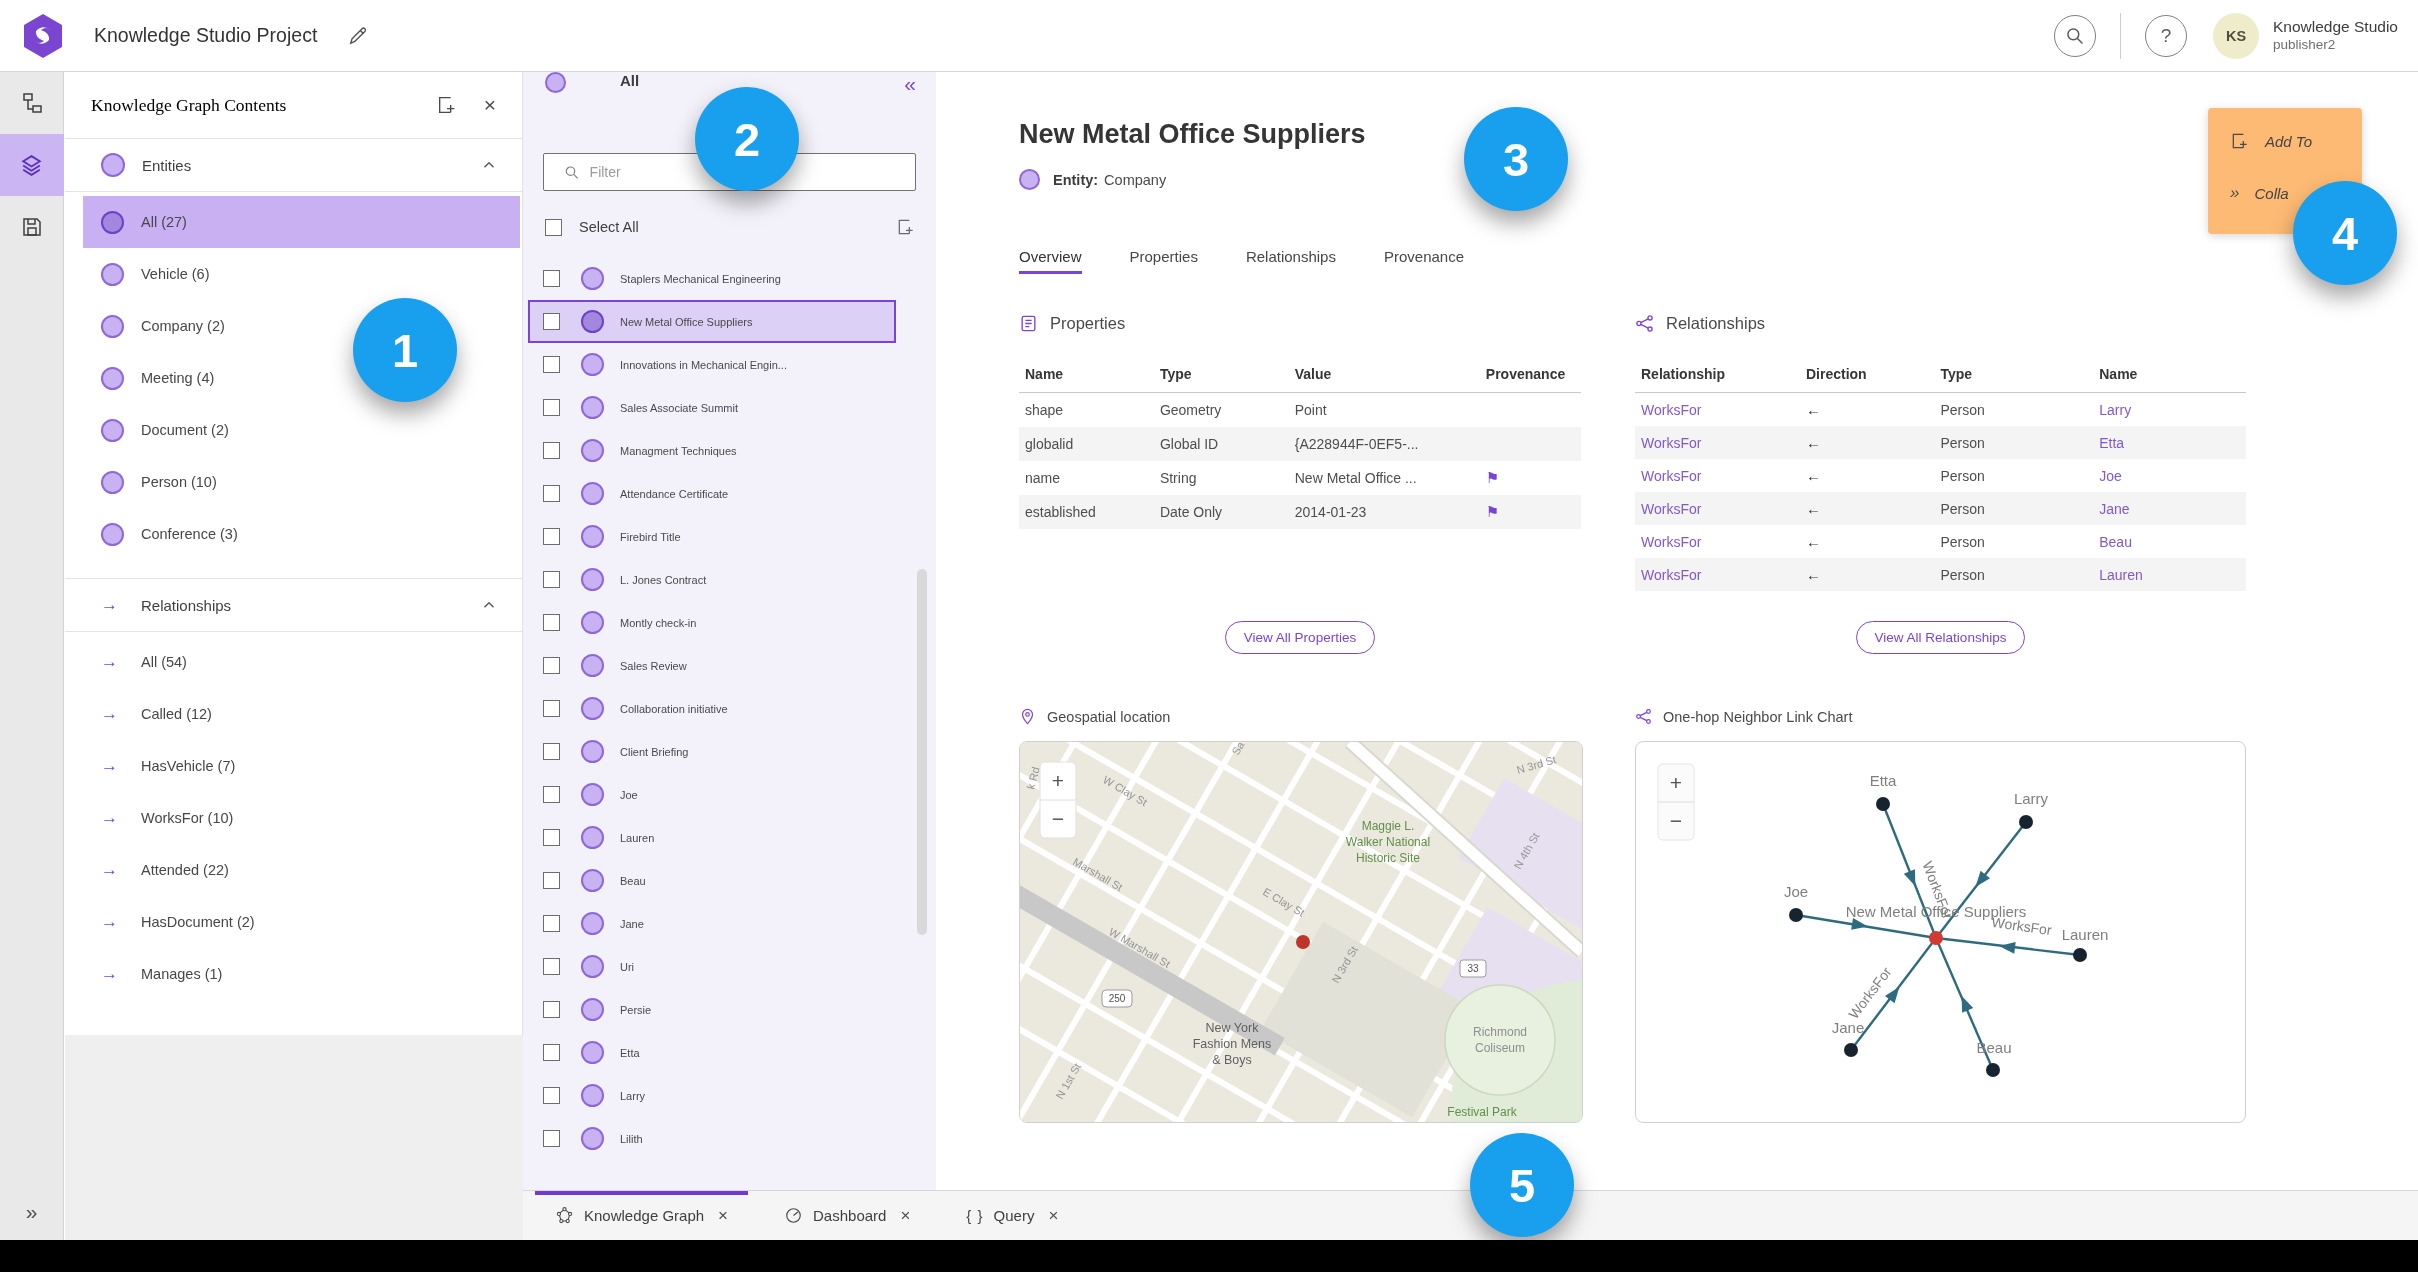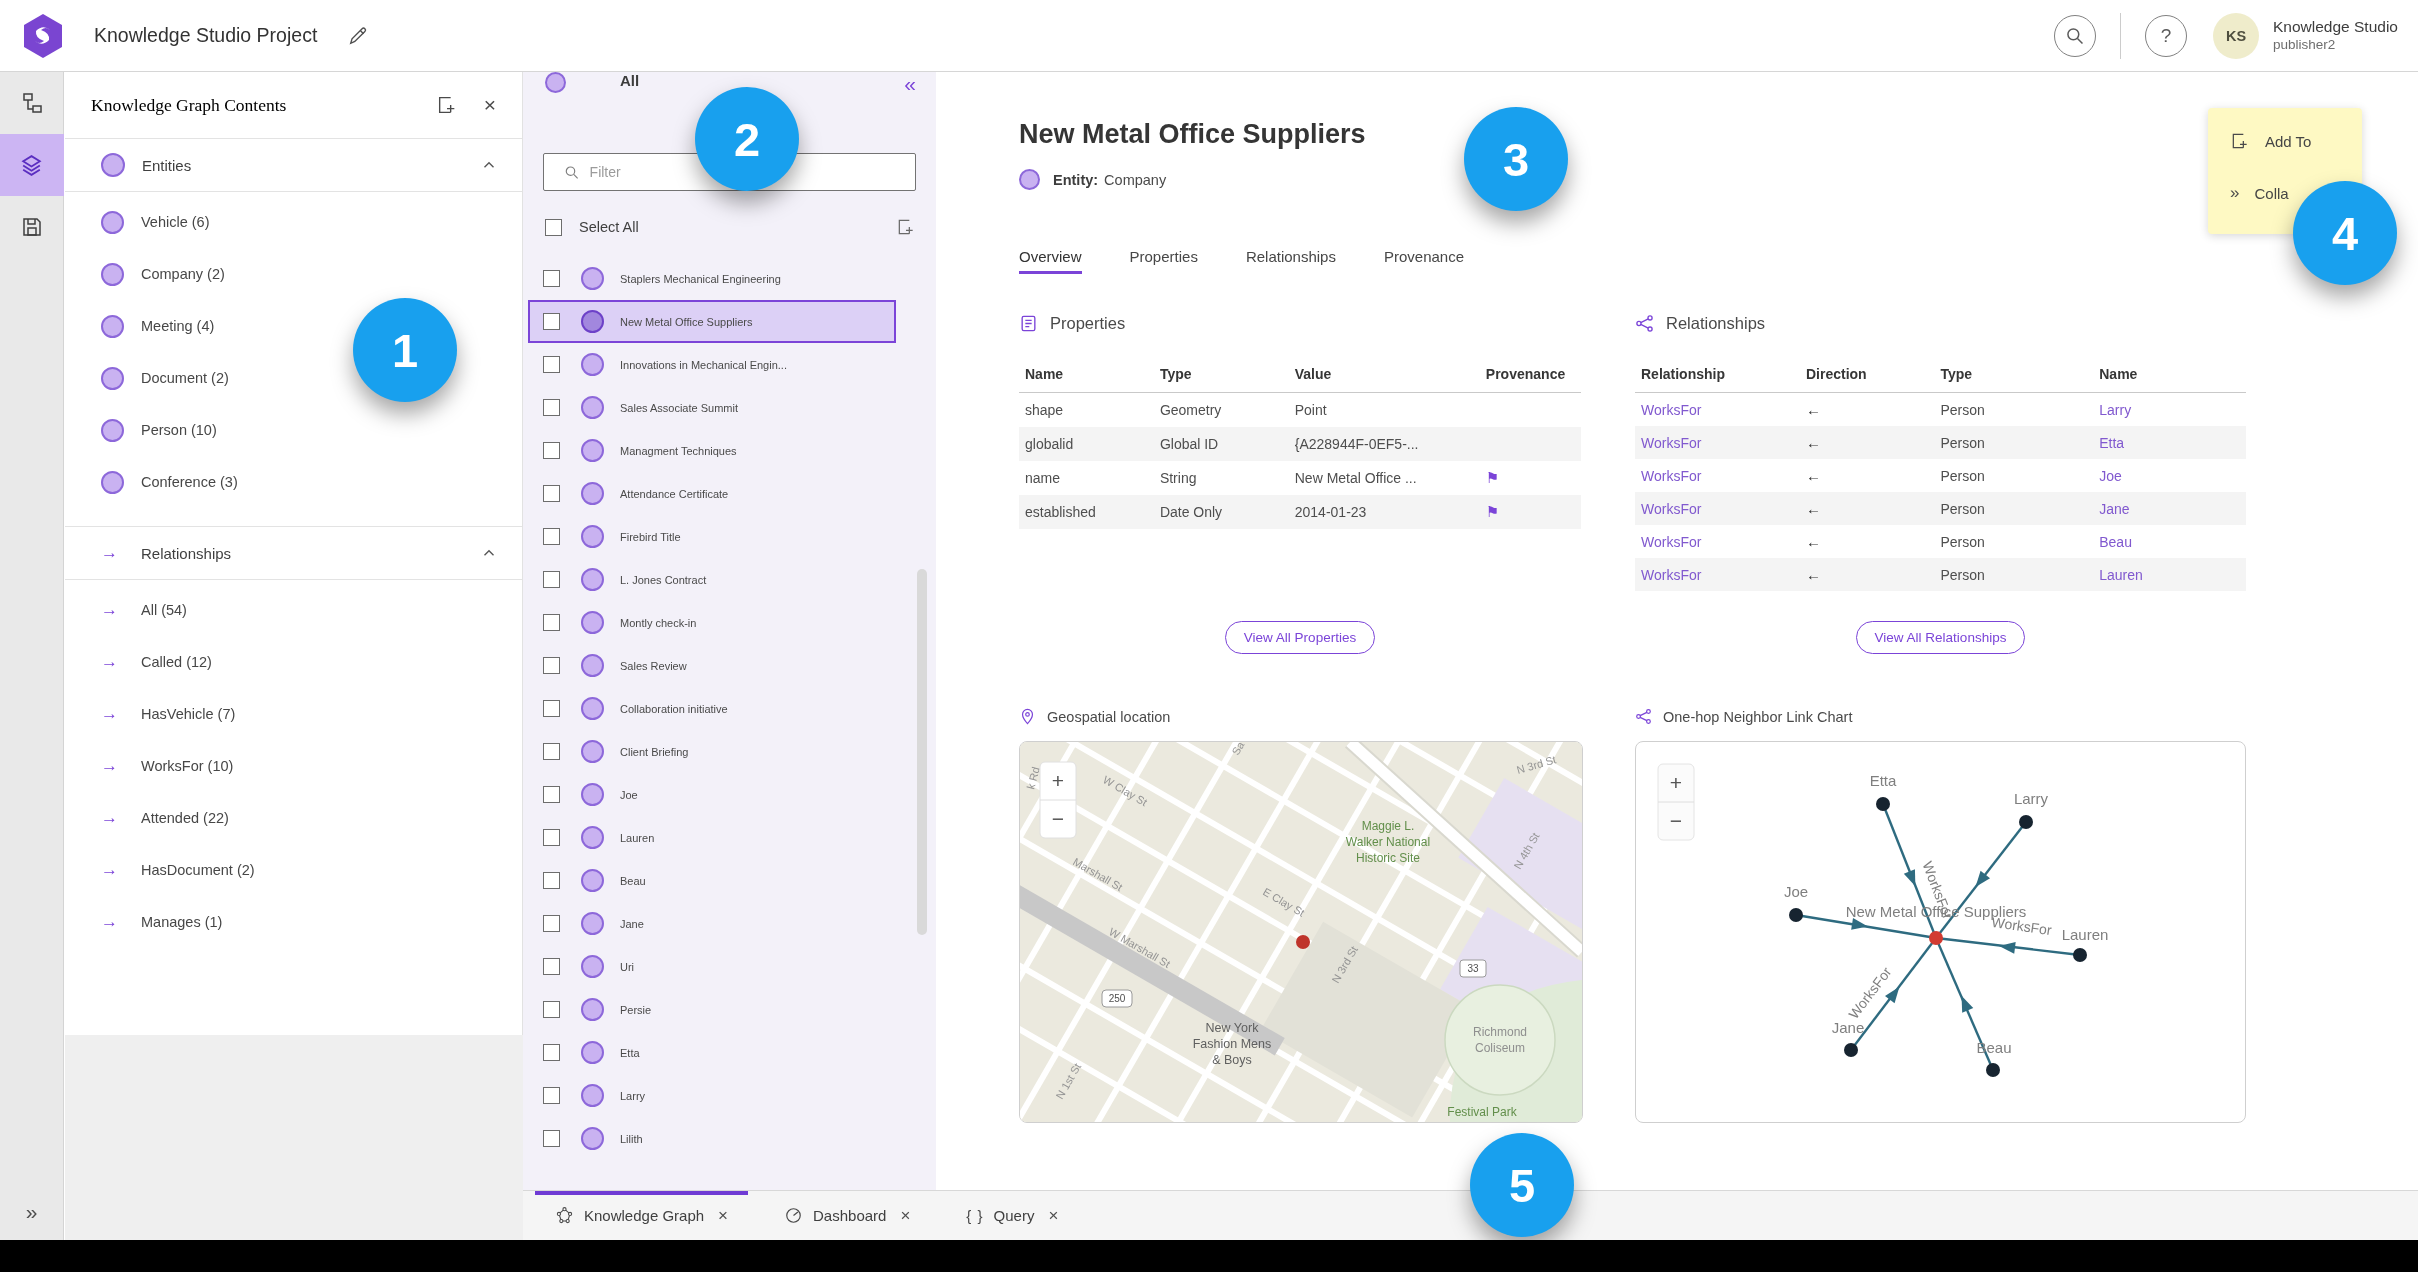--- a/index.html
+++ b/index.html
@@ -105,8 +105,8 @@
   .braces{font-size:15px;color:#4a4a4a;letter-spacing:1px;}
   .blackbar{position:absolute;left:0;right:0;bottom:0;height:32px;background:#000;}
   
-  .fmenu{position:absolute;left:2208px;top:108px;width:154px;height:126px;background:#fef9c3;border-radius:4px;
-         box-shadow:0 2px 10px rgba(0,0,0,.16);padding:16px 0 0 22px;box-sizing:border-box;z-index:6;}
+  .fmenu{position:absolute;left:2208px;top:108px;width:154px;height:126px;background:#fdba74;border-radius:4px;
+         box-shadow:0 2px 10px rgba(0,0,0,.16);padding:16px 0 0 22px;box-sizing:border-box;z-index:6;font-style:italic;}
   .fmenu-row{display:flex;align-items:center;gap:15px;height:34px;font-size:15px;color:#454545;margin-bottom:18px;}
   .fmenu-row .gg{font-size:17px;color:#4c4c4c;}
   

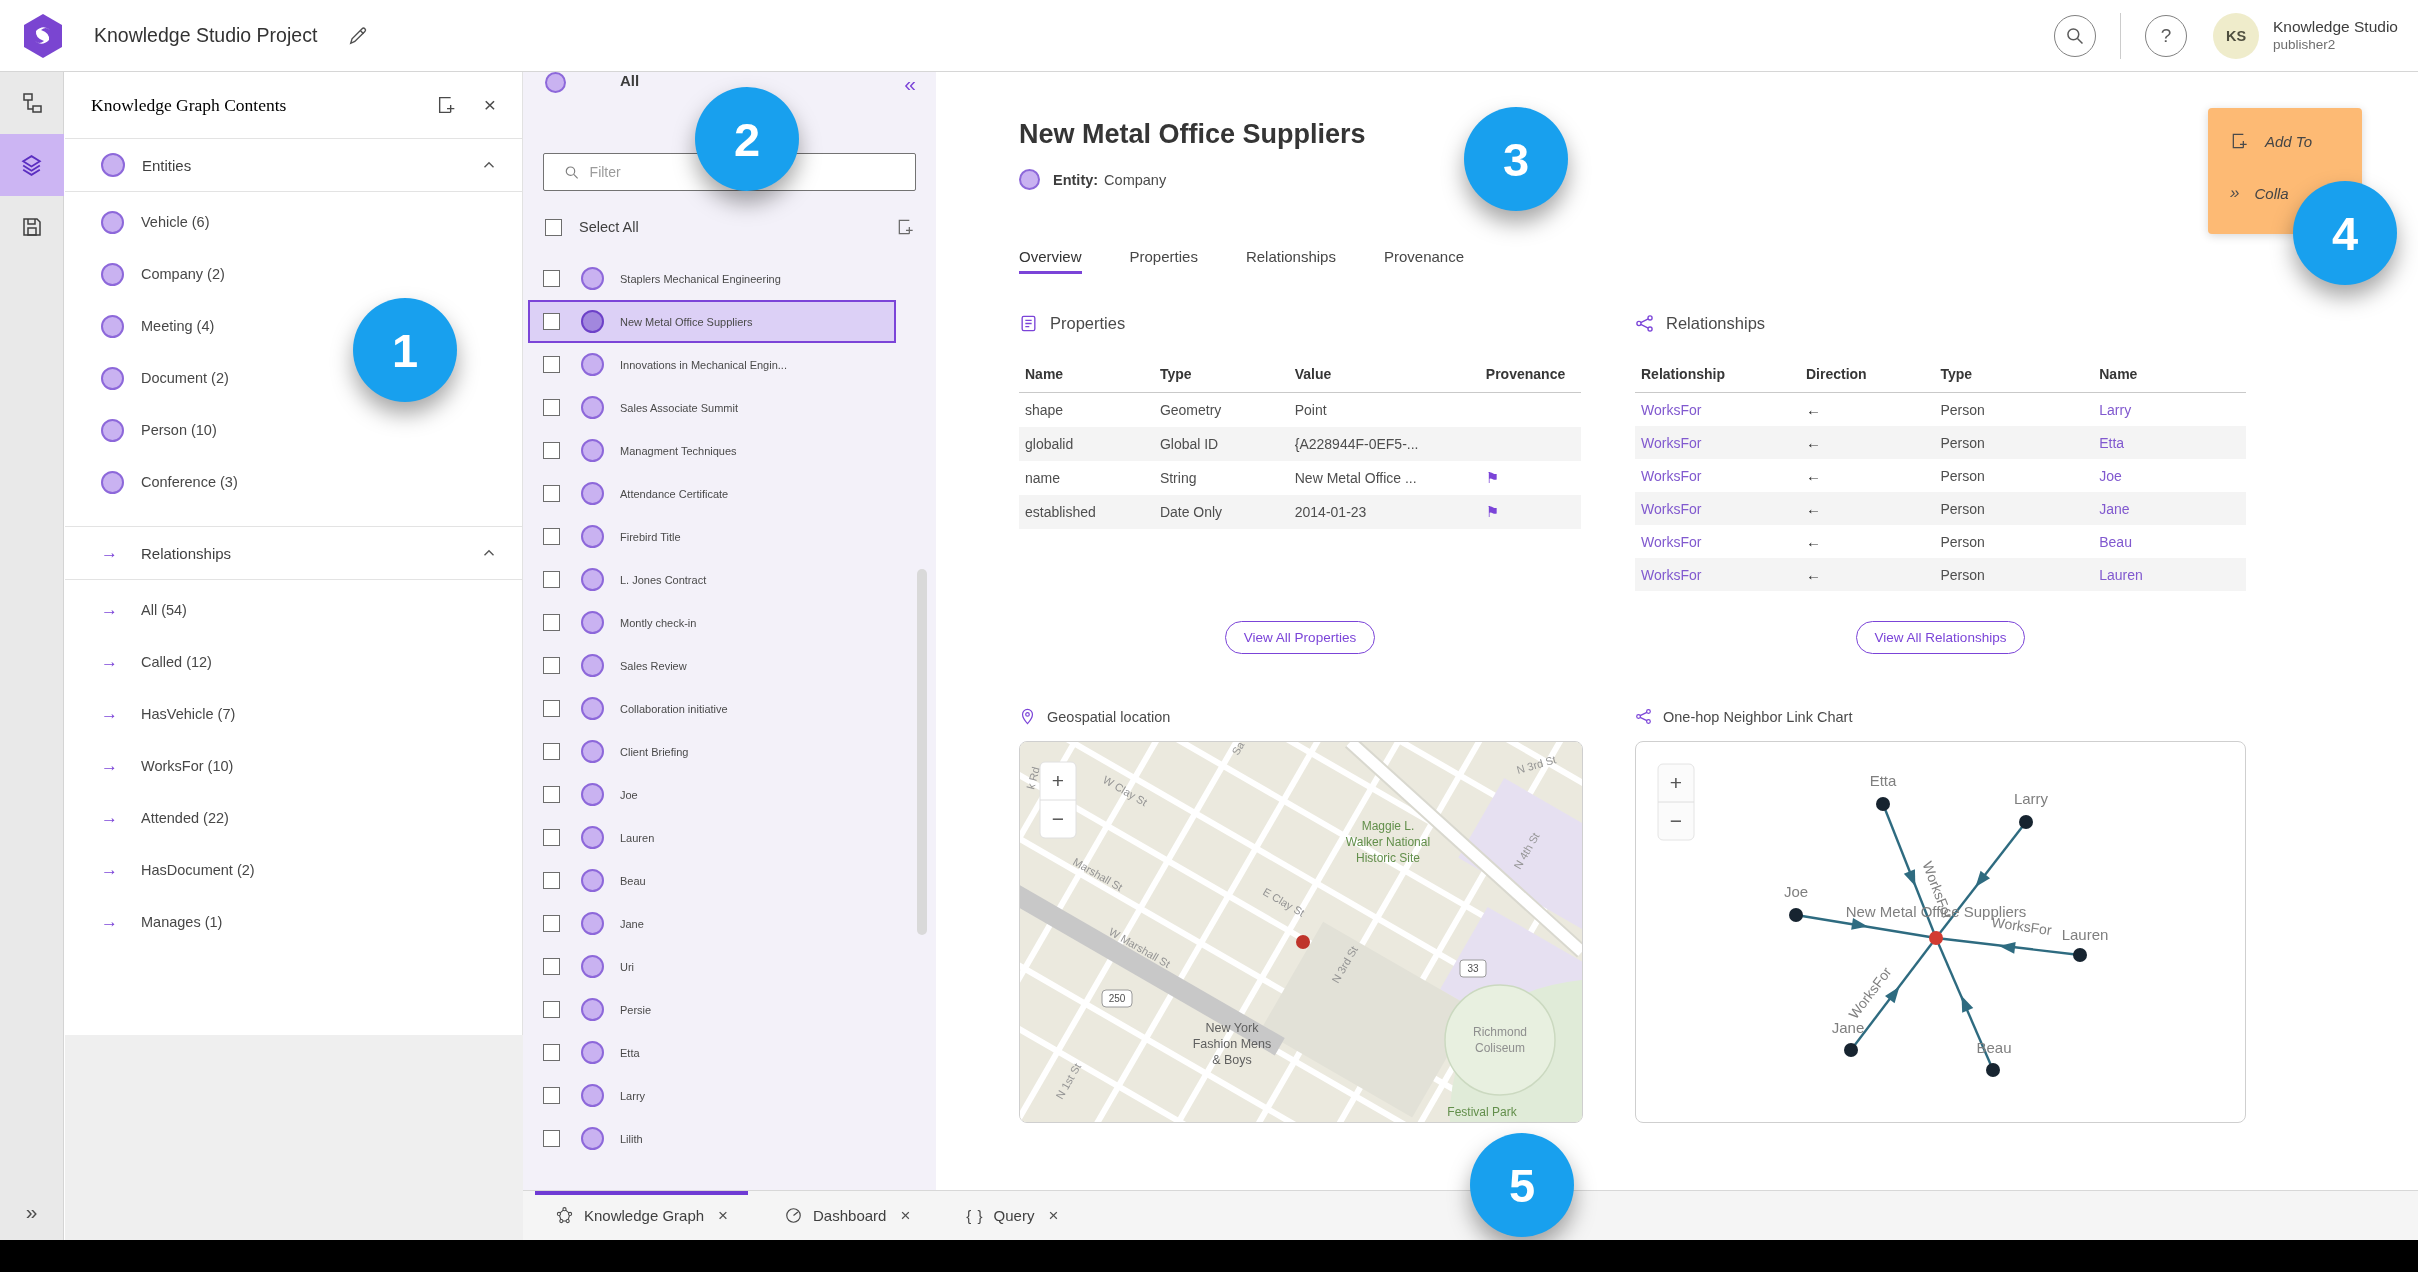--- a/index.html
+++ b/index.html
@@ -205,6 +205,10 @@
       </div>
       <ul class="c-list">
 
+          <li class="c-item selected">
+            <span class="c-dot"></span>
+            <span>All (27)</span>
+          </li>
 
           <li class="c-item">
             <span class="c-dot"></span>

